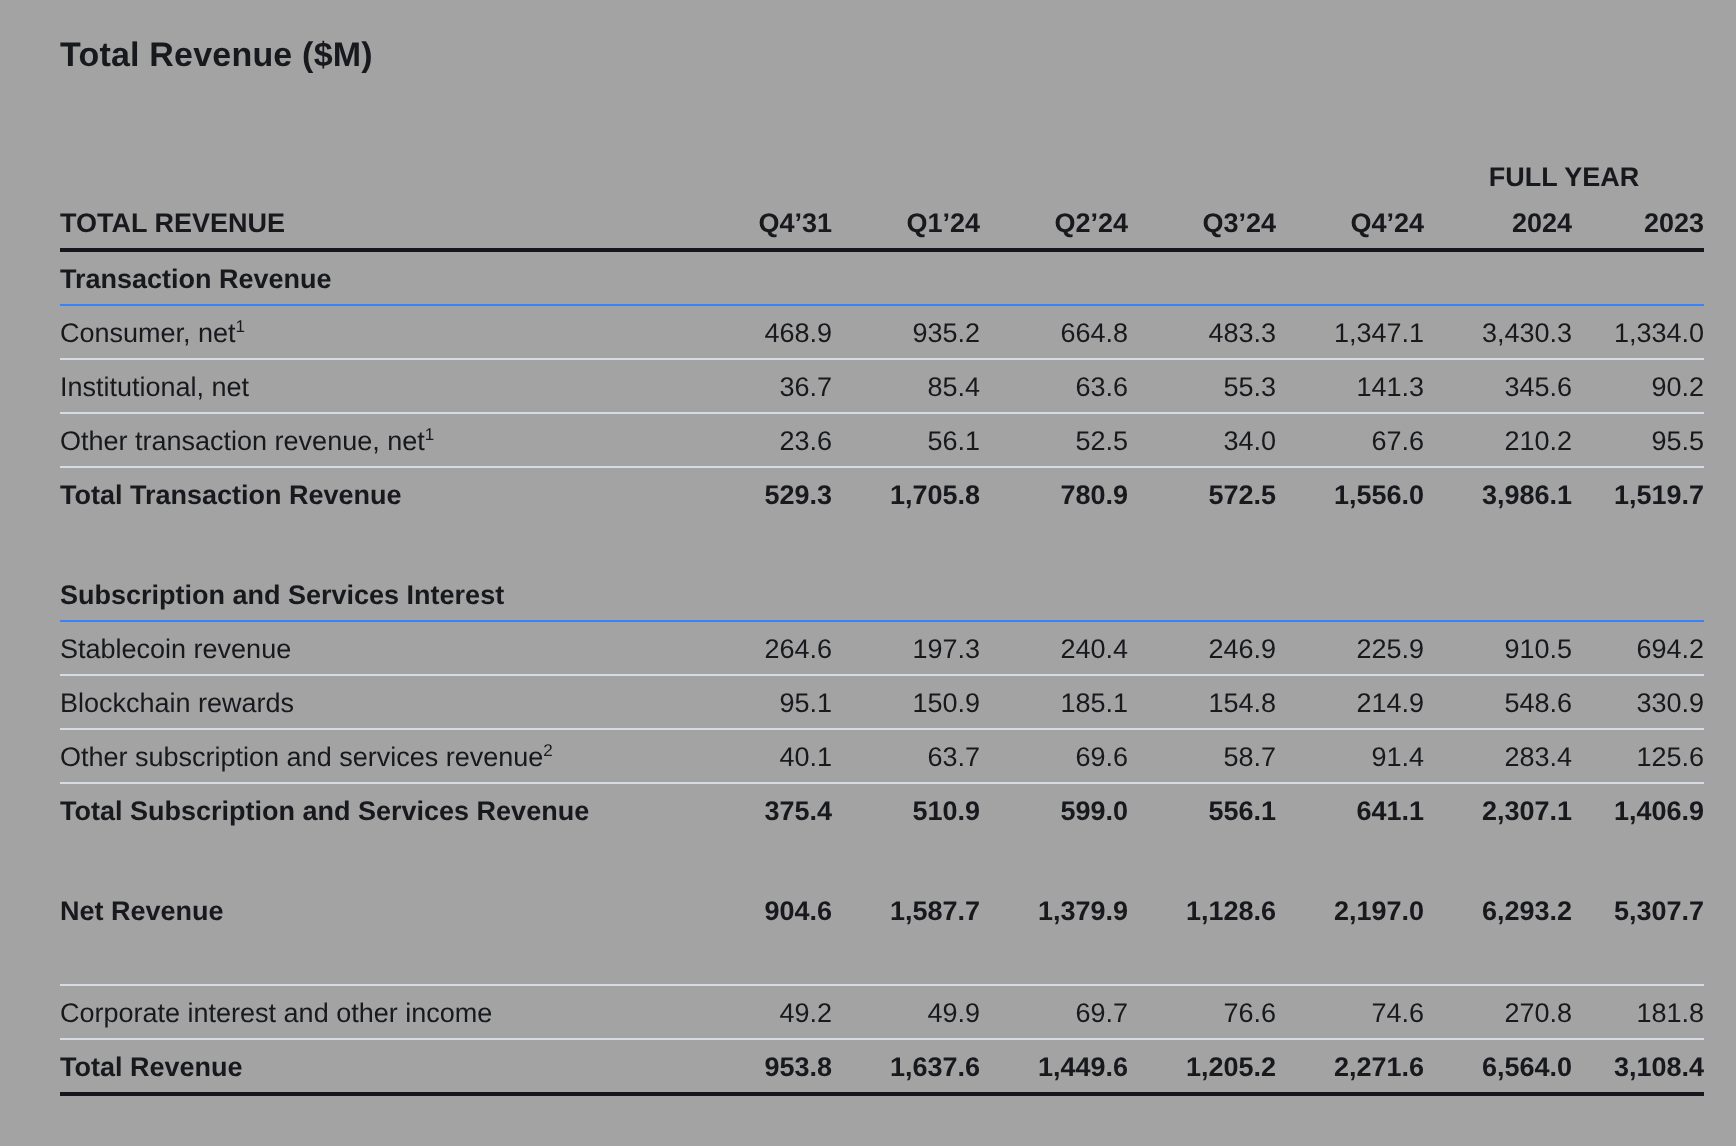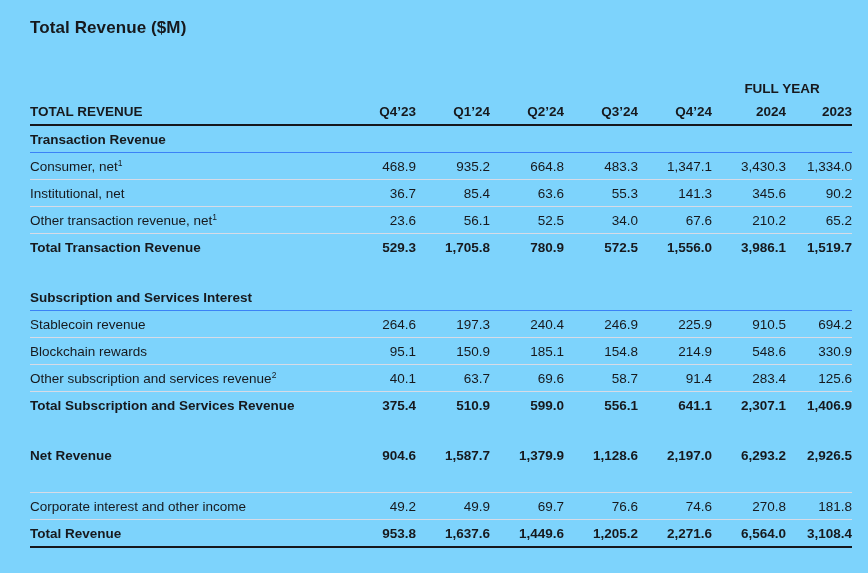--- a/index.html
+++ b/index.html
@@ -15,7 +15,7 @@
     box-sizing: border-box;
     padding: 18px 16px 0 30px;
     overflow: hidden;
-    background: #7dd3fc;
+    background: #a3a3a3;
   }
   .title {
     font-size: 17px;

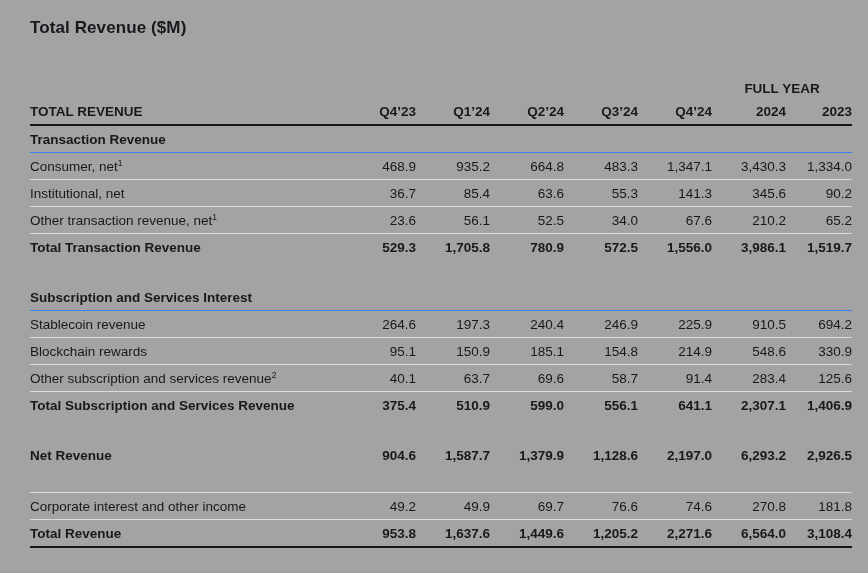--- a/index.html
+++ b/index.html
@@ -82,7 +82,7 @@
       </tr>
       <tr class="cols-row">
         <th class="label-cell">TOTAL REVENUE</th>
-        <th class="num-cell">Q4’23</th>
+        <th class="num-cell">Q4’31</th>
         <th class="num-cell">Q1’24</th>
         <th class="num-cell">Q2’24</th>
         <th class="num-cell">Q3’24</th>

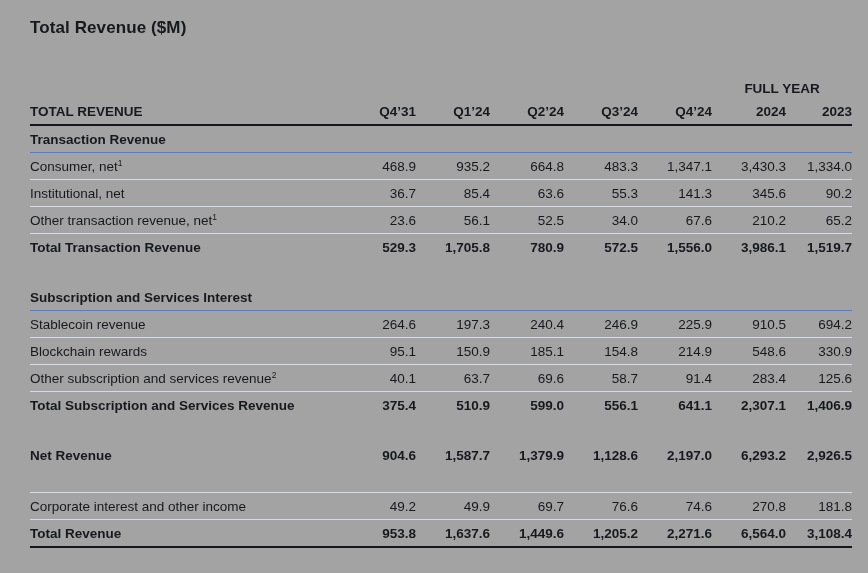--- a/index.html
+++ b/index.html
@@ -123,7 +123,7 @@
           <td class="num-cell">34.0</td>
           <td class="num-cell">67.6</td>
           <td class="num-cell">210.2</td>
-          <td class="num-cell">65.2</td>
+          <td class="num-cell">95.5</td>
         </tr>
         <tr class="row-total">
           <td class="label-cell">Total Transaction Revenue</td>

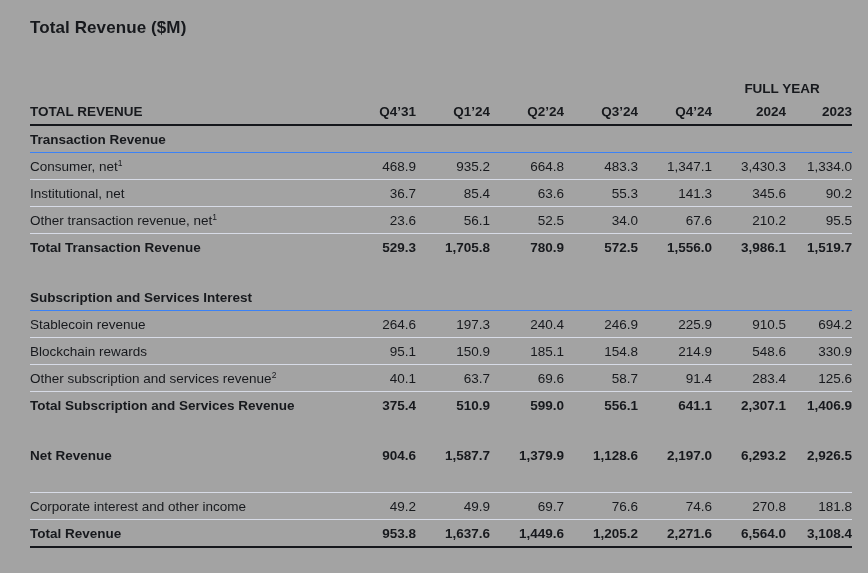--- a/index.html
+++ b/index.html
@@ -192,7 +192,7 @@
           <td class="num-cell">1,128.6</td>
           <td class="num-cell">2,197.0</td>
           <td class="num-cell">6,293.2</td>
-          <td class="num-cell">2,926.5</td>
+          <td class="num-cell">5,307.7</td>
         </tr>
         <tr class="row-spacer-line">
           <td colspan="8"></td>

